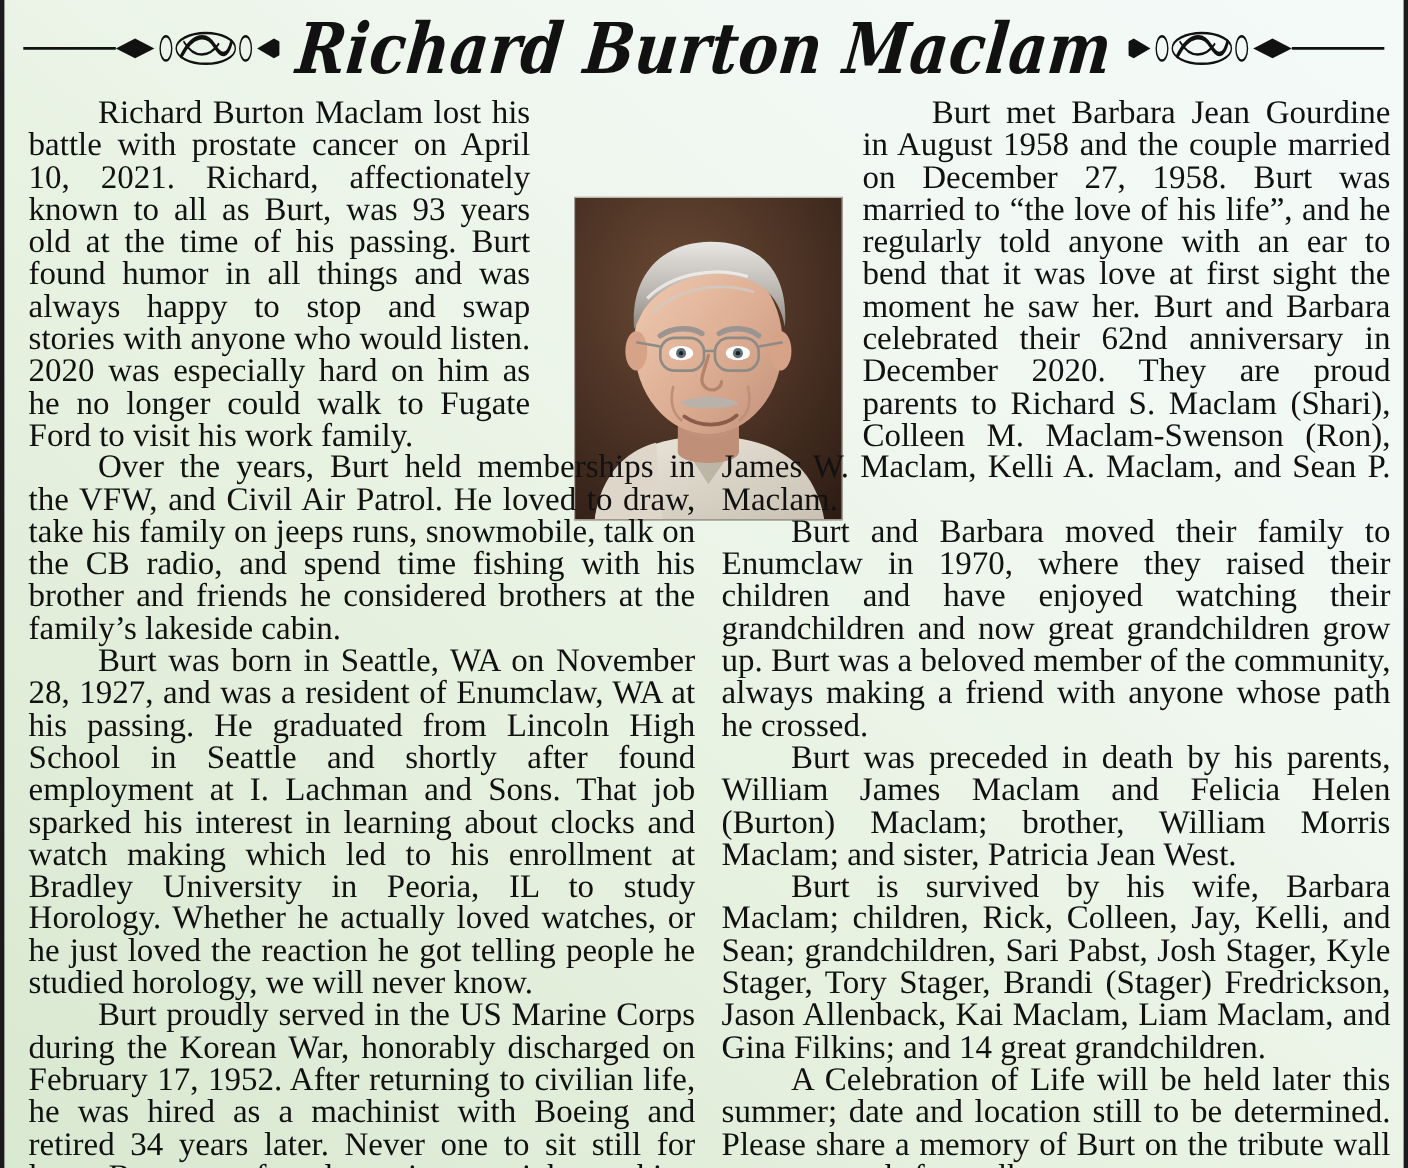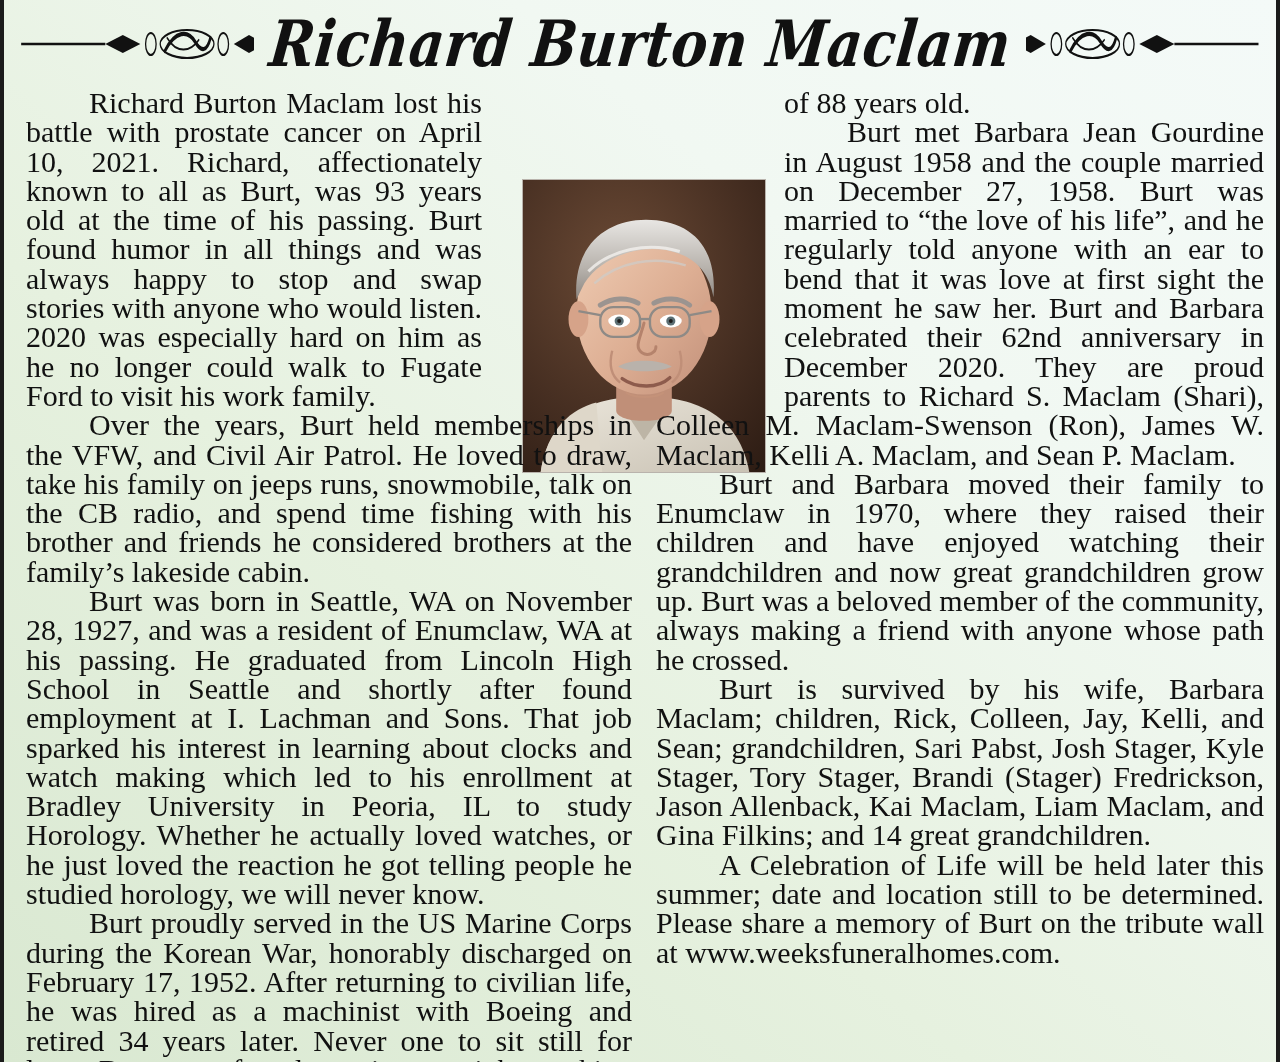--- a/index.html
+++ b/index.html
@@ -240,7 +240,6 @@
 
     <div class="column" id="col-right">
       <div class="wrap-right"></div>
-      <p class="cont">of 88 years old.</p>
       <p>Burt met Barbara Jean Gourdine in August 1958 and the couple married on December 27, 1958.  Burt was married to “the love of his life”, and he regularly told anyone with an ear to bend that it was love at first sight the moment he saw her.  Burt and Barbara celebrated their 62nd anniversary in December 2020. They are proud parents to Richard S. Maclam (Shari), Colleen M. Maclam-Swenson (Ron), James W. Maclam, Kelli A. Maclam, and Sean P. Maclam.</p>
       <p>Burt and Barbara moved their family to Enumclaw in 1970, where they raised their children and have enjoyed watching their grandchildren and now great grandchildren grow up. Burt was a beloved member of the community, always making a friend with anyone whose path he crossed.</p>
       <p>Burt is survived by his wife, Barbara Maclam; children, Rick, Colleen, Jay, Kelli, and Sean; grandchildren, Sari Pabst, Josh Stager, Kyle Stager, Tory Stager, Brandi (Stager) Fredrickson, Jason Allenback, Kai Maclam, Liam Maclam, and Gina Filkins; and 14 great grandchildren.</p>

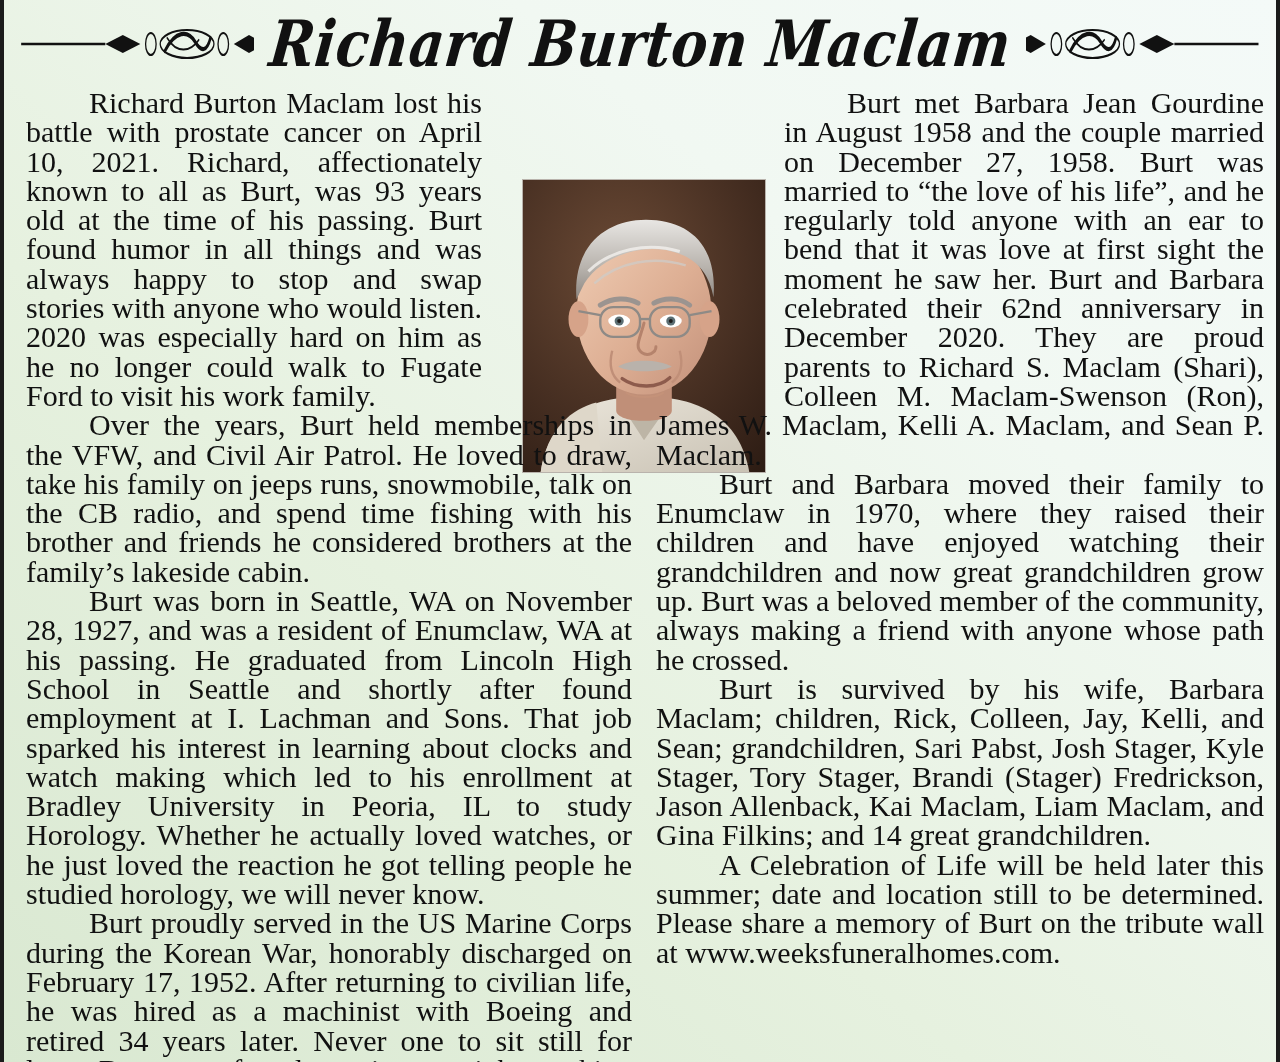--- a/index.html
+++ b/index.html
@@ -242,6 +242,7 @@
       <div class="wrap-right"></div>
       <p>Burt met Barbara Jean Gourdine in August 1958 and the couple married on December 27, 1958.  Burt was married to “the love of his life”, and he regularly told anyone with an ear to bend that it was love at first sight the moment he saw her.  Burt and Barbara celebrated their 62nd anniversary in December 2020. They are proud parents to Richard S. Maclam (Shari), Colleen M. Maclam-Swenson (Ron), James W. Maclam, Kelli A. Maclam, and Sean P. Maclam.</p>
       <p>Burt and Barbara moved their family to Enumclaw in 1970, where they raised their children and have enjoyed watching their grandchildren and now great grandchildren grow up. Burt was a beloved member of the community, always making a friend with anyone whose path he crossed.</p>
+      <p>Burt was preceded in death by his parents, William James Maclam and Felicia Helen (Burton) Maclam; brother, William Morris Maclam; and sister, Patricia Jean West.</p>
       <p>Burt is survived by his wife, Barbara Maclam; children, Rick, Colleen, Jay, Kelli, and Sean; grandchildren, Sari Pabst, Josh Stager, Kyle Stager, Tory Stager, Brandi (Stager) Fredrickson, Jason Allenback, Kai Maclam, Liam Maclam, and Gina Filkins; and 14 great grandchildren.</p>
       <p>A Celebration of Life will be held later this summer; date and location still to be determined. Please share a memory of Burt on the tribute wall at www.weeksfuneralhomes.com.</p>
     </div>

